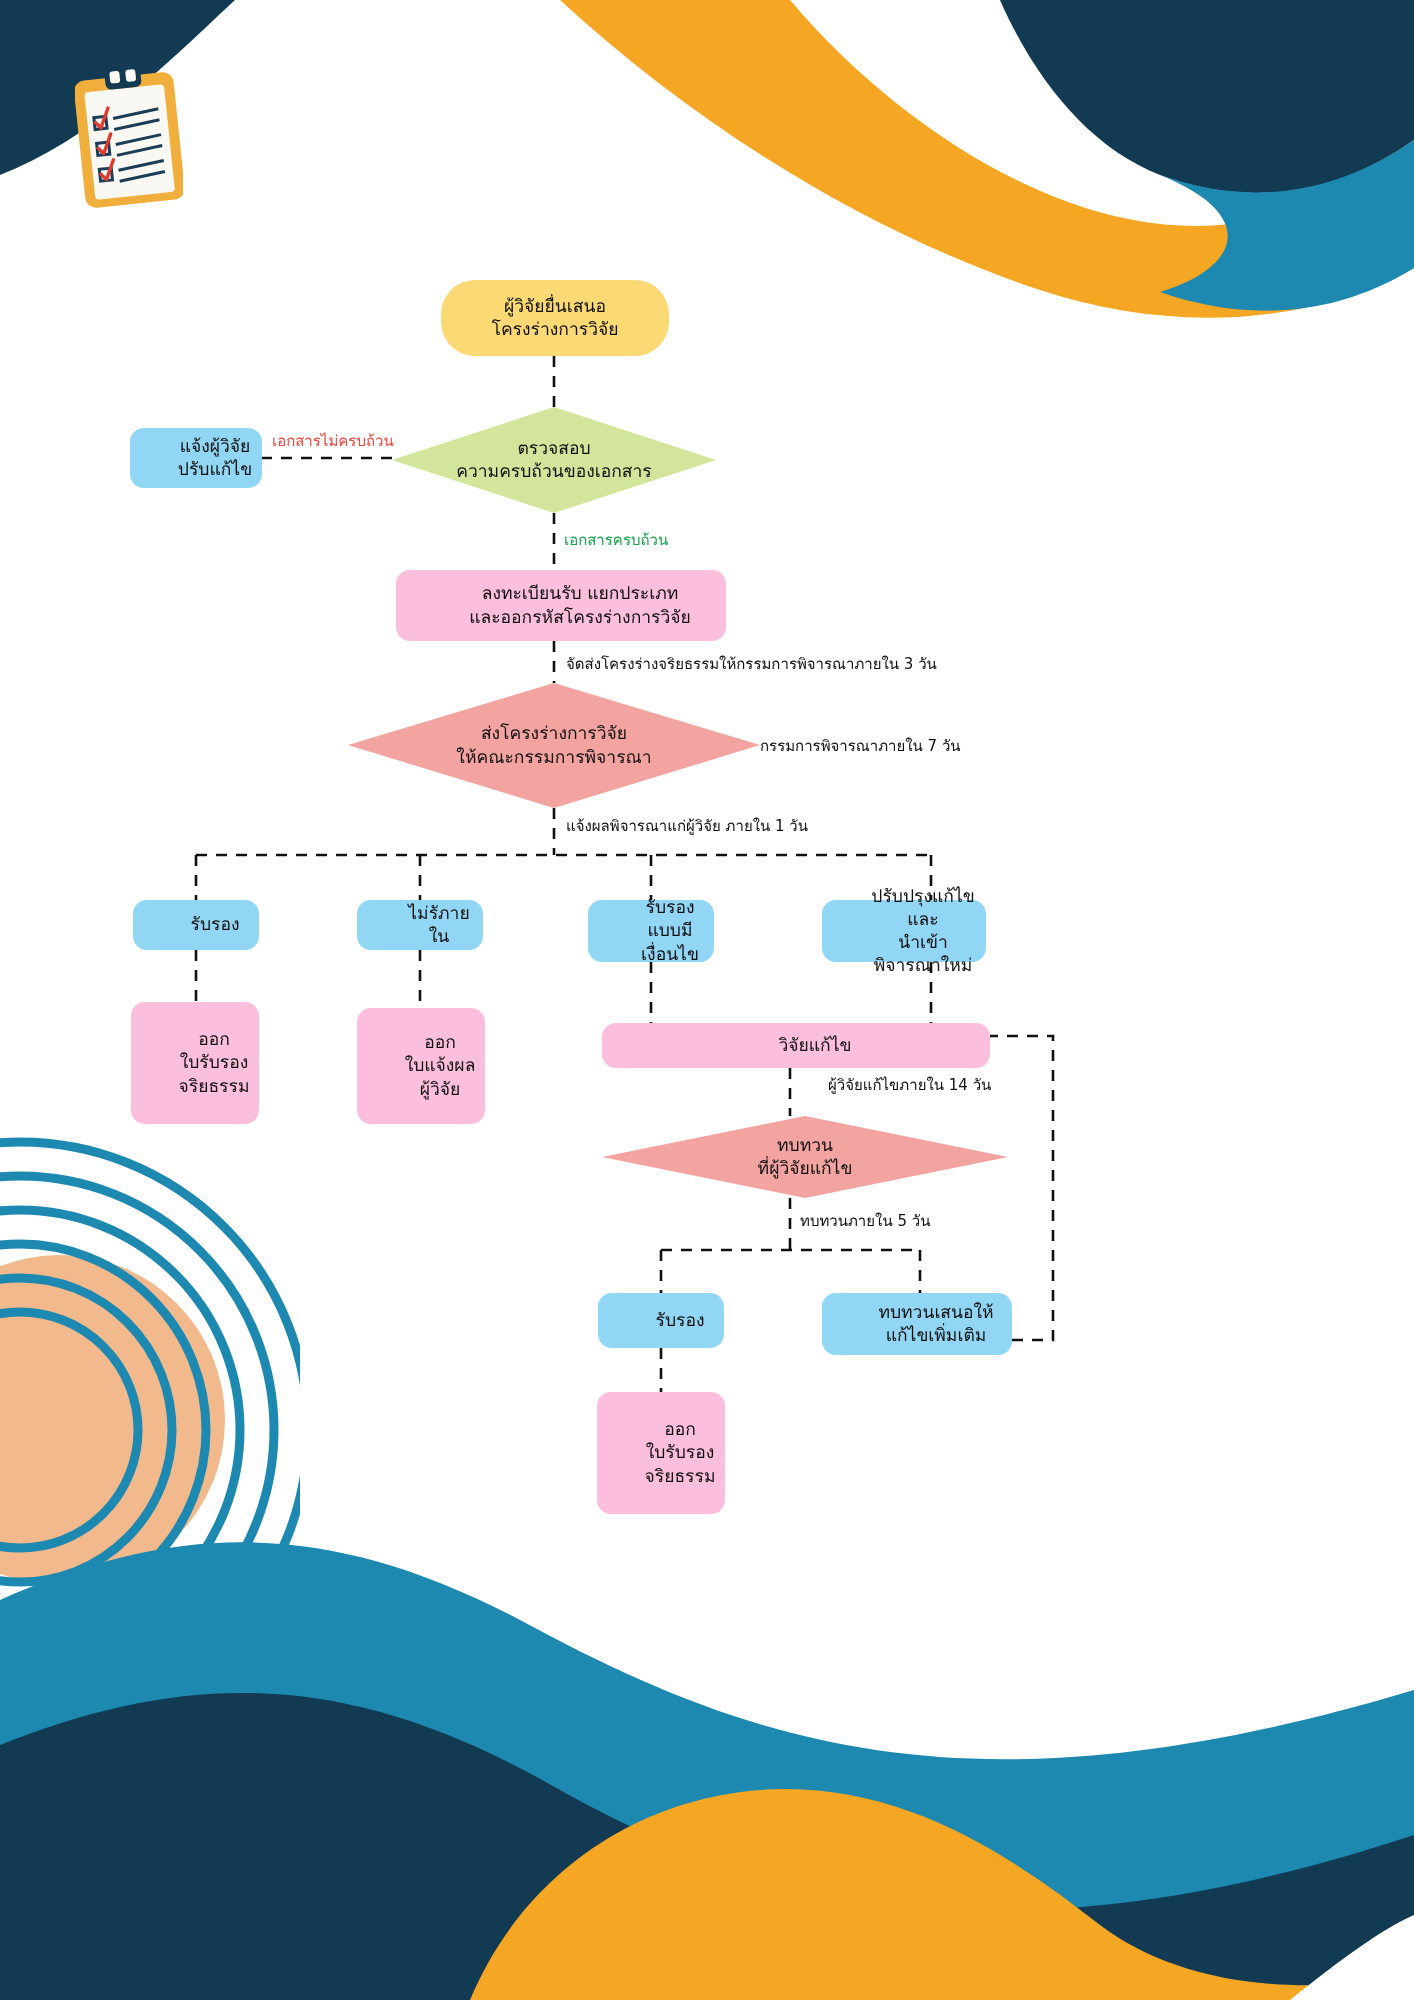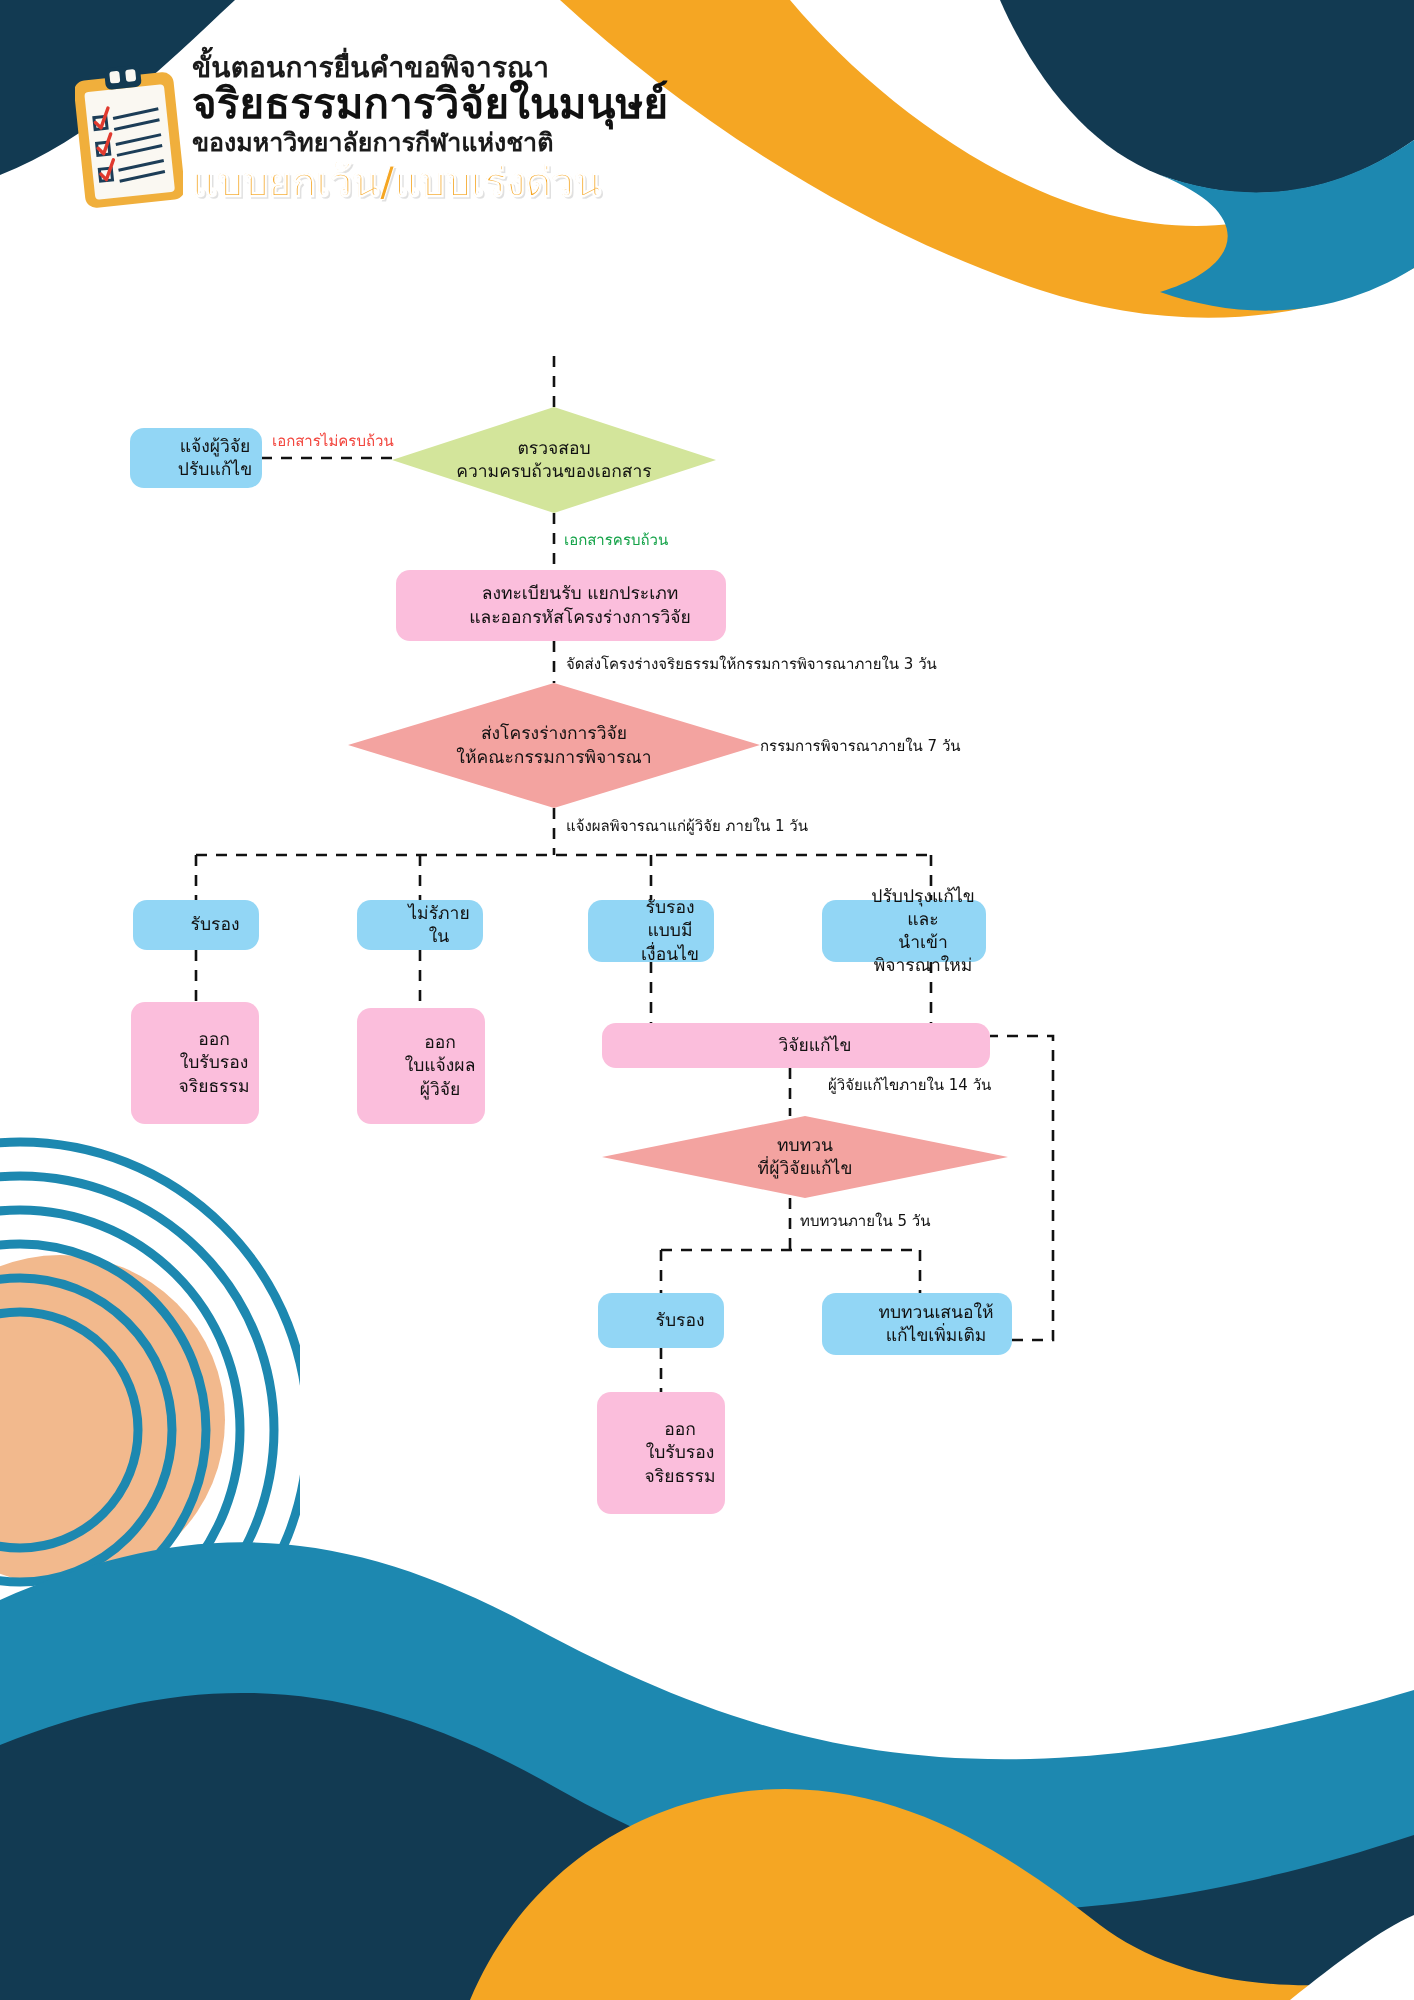--- a/index.html
+++ b/index.html
@@ -128,12 +128,6 @@
       </g>
     </svg>
 
-    <div id="title-block">
-      <div class="t-line1">ขั้นตอนการยื่นคำขอพิจารณา</div>
-      <div class="t-line2">จริยธรรมการวิจัยในมนุษย์</div>
-      <div class="t-line3">ของมหาวิทยาลัยการกีฬาแห่งชาติ</div>
-      <div class="t-line4">แบบยกเว้น/แบบเร่งด่วน</div>
-    </div>
   </div>
 
   <div id="flow">

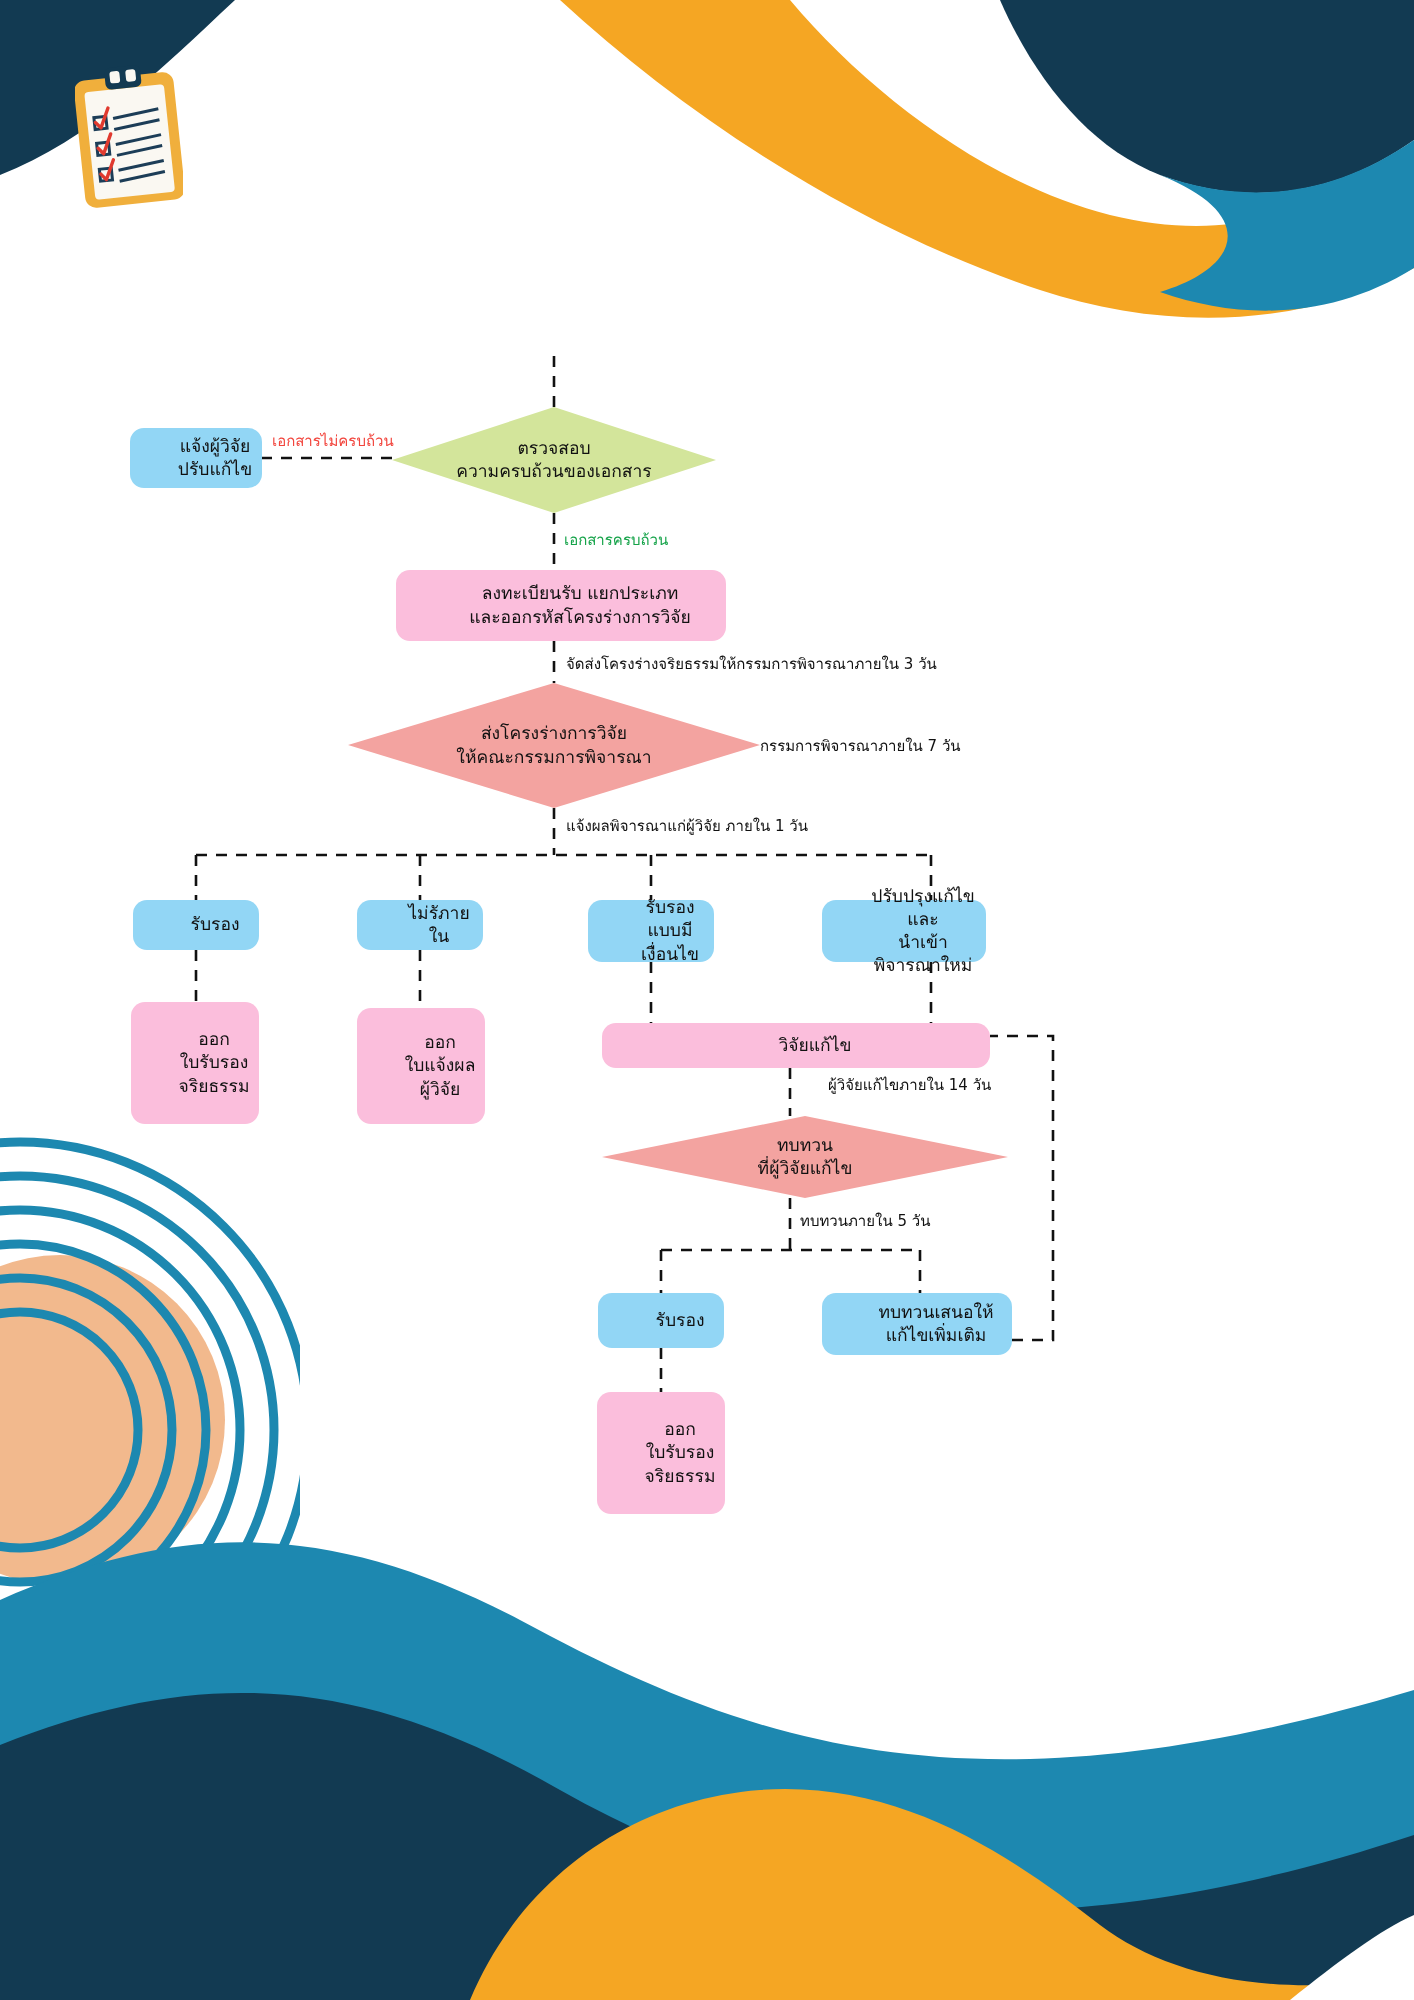--- a/index.html
+++ b/index.html
@@ -170,6 +170,10 @@
       </g>
     </svg>
 
+    <div class="node pill yellow" style="left:441px; top:30px; width:228px; height:76px;">
+      <span>ผู้วิจัยยื่นเสนอ
+โครงร่างการวิจัย</span>
+    </div>
 
     <div class="node rounded blue" style="left:130px; top:178px; width:132px; height:60px;">
       <span>แจ้งผู้วิจัย

